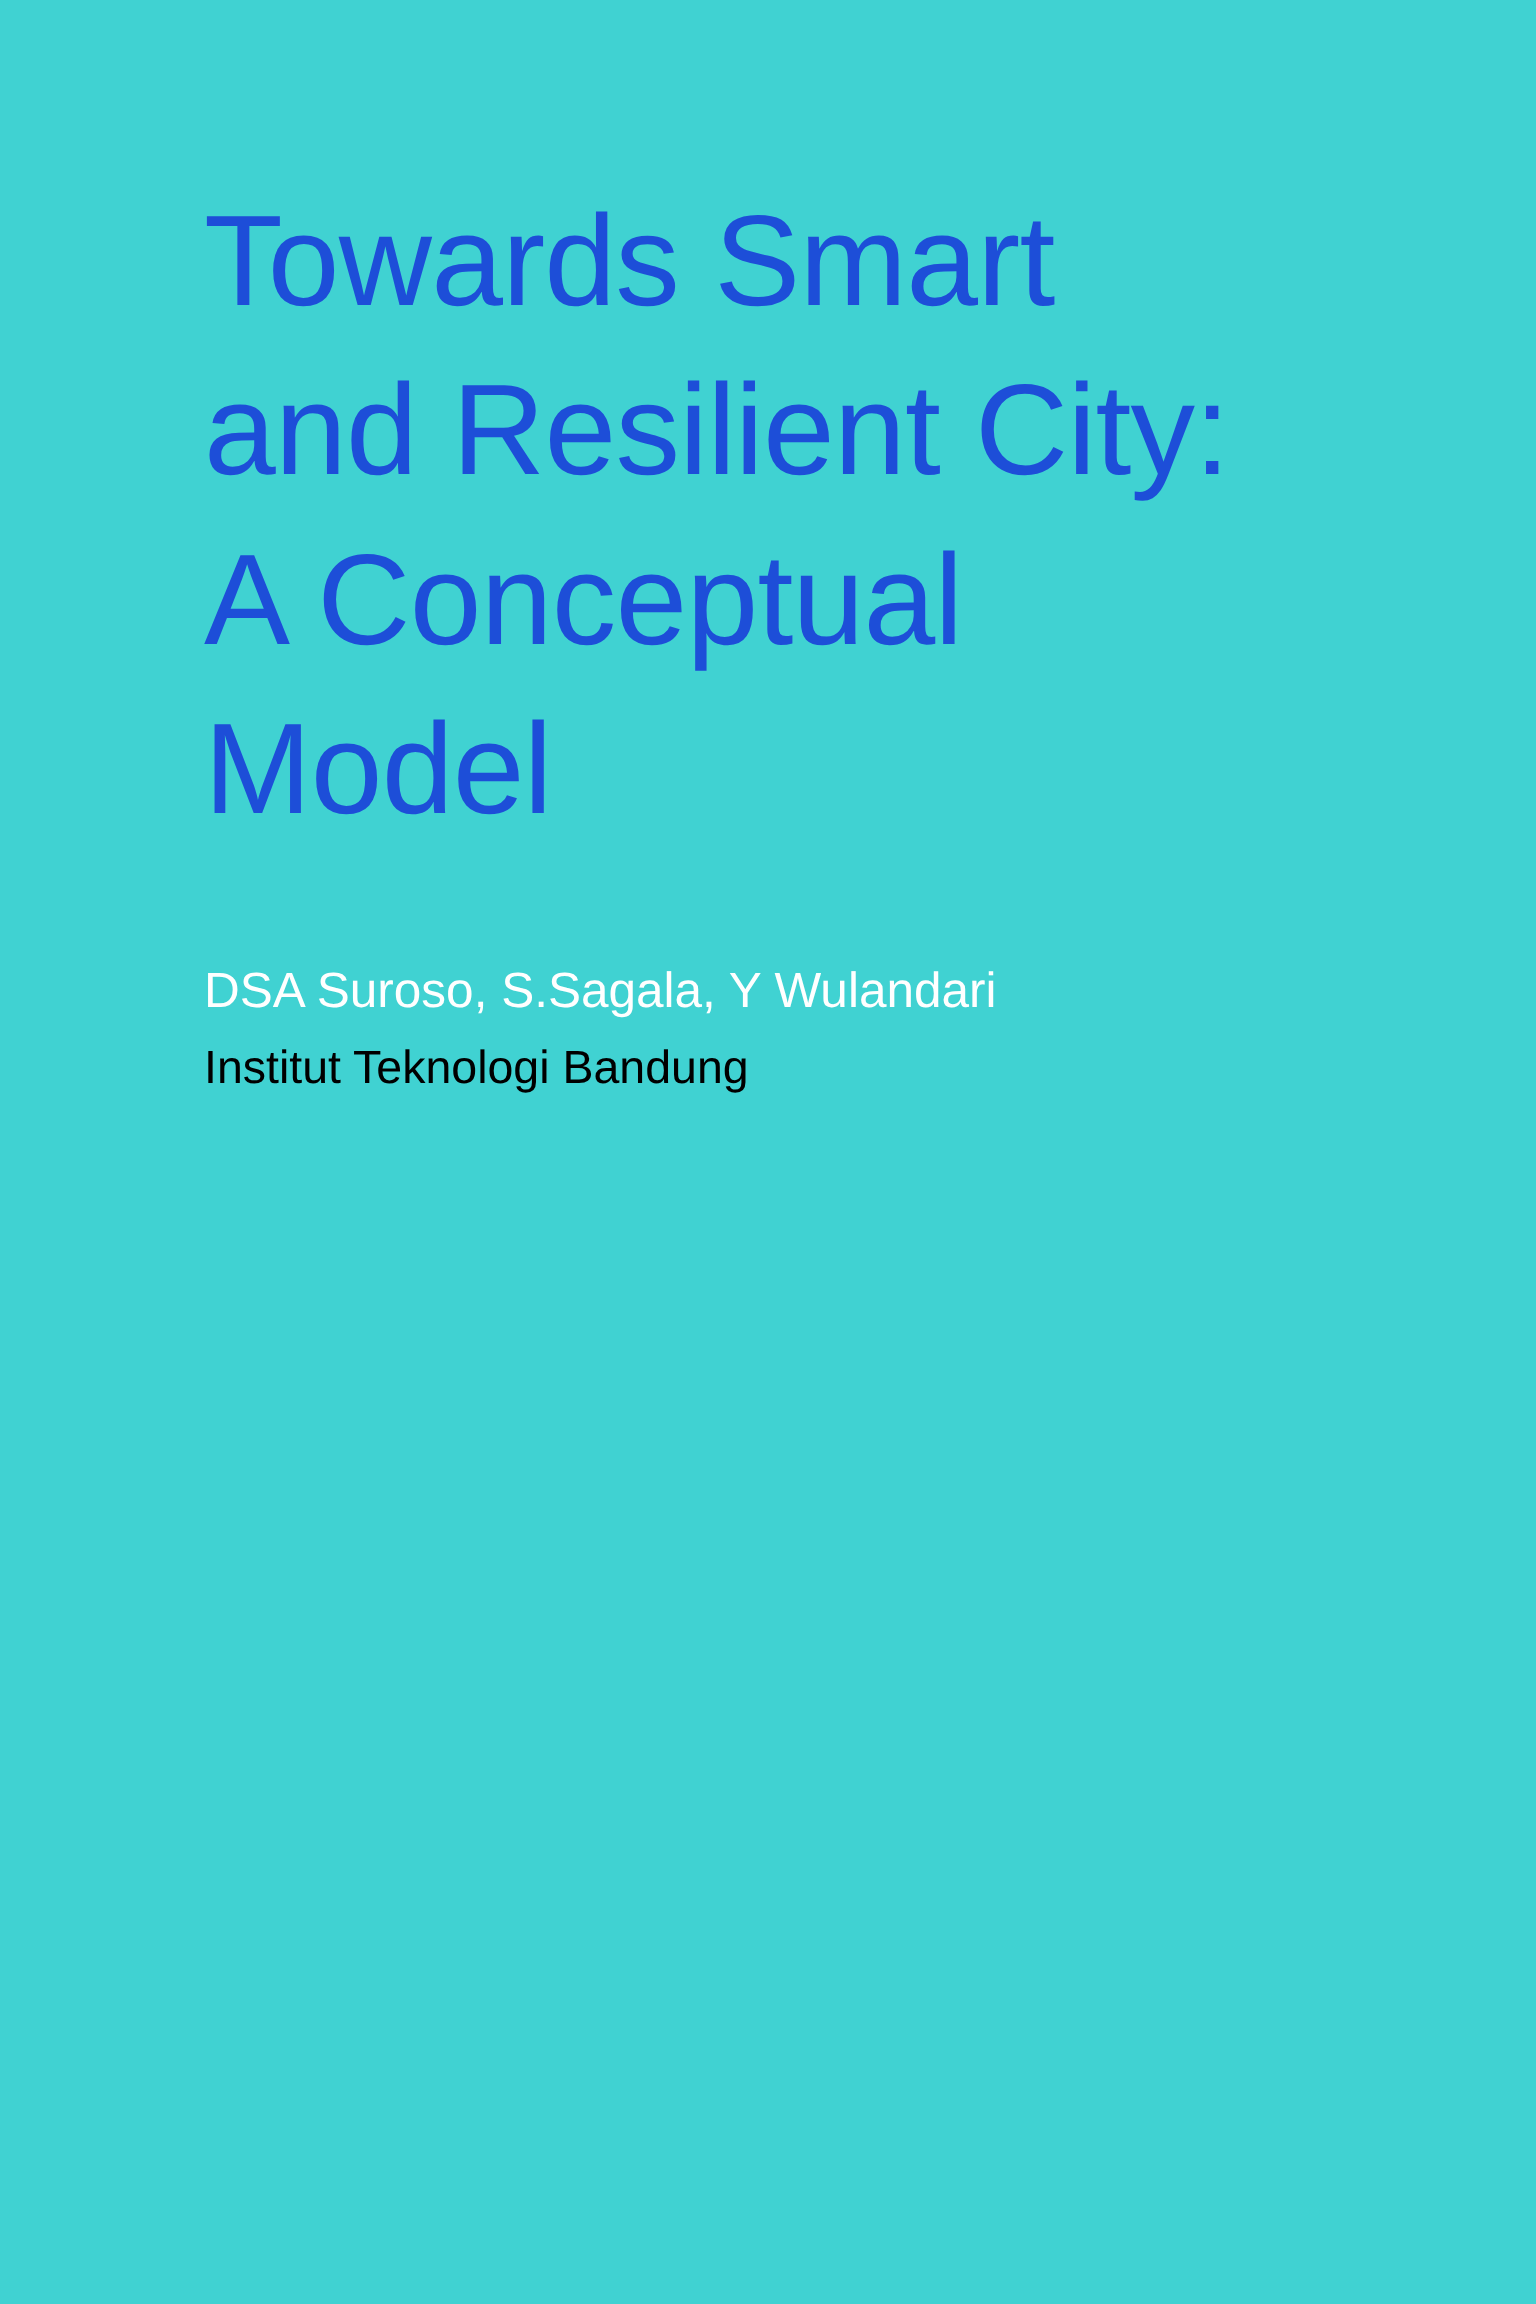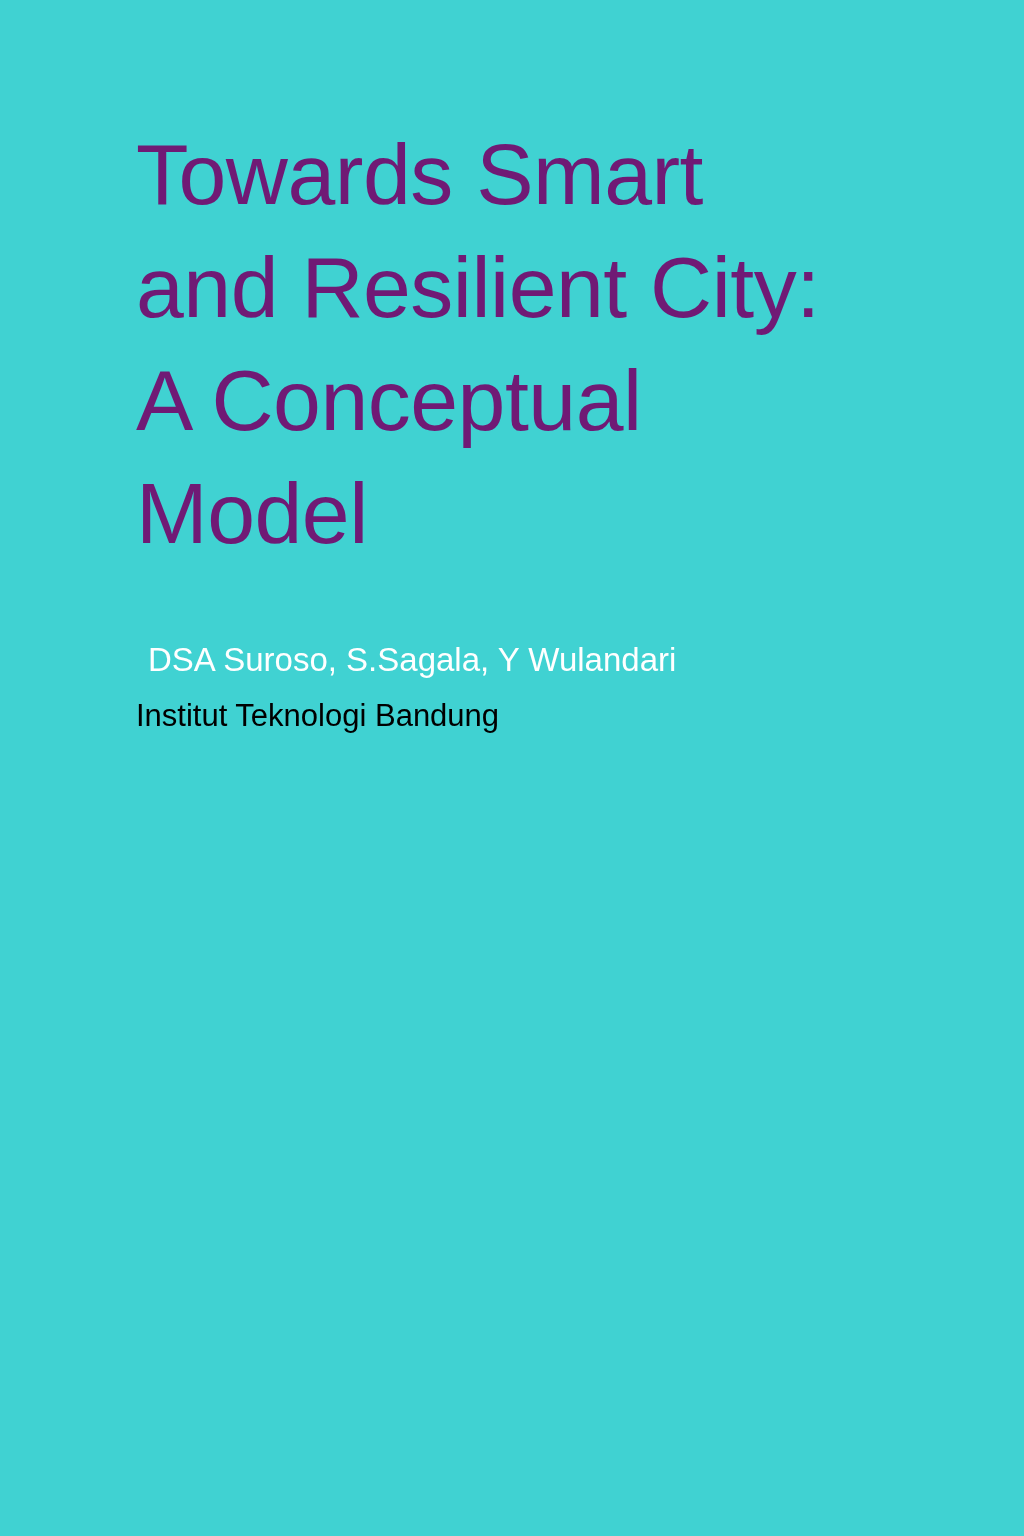--- a/index.html
+++ b/index.html
@@ -27,7 +27,7 @@
     width: 820px;
   }
   .title {
-    color: #701a75;
+    color: #1d4ed8;
     font-size: 86px;
     line-height: 113px;
     font-weight: 400;

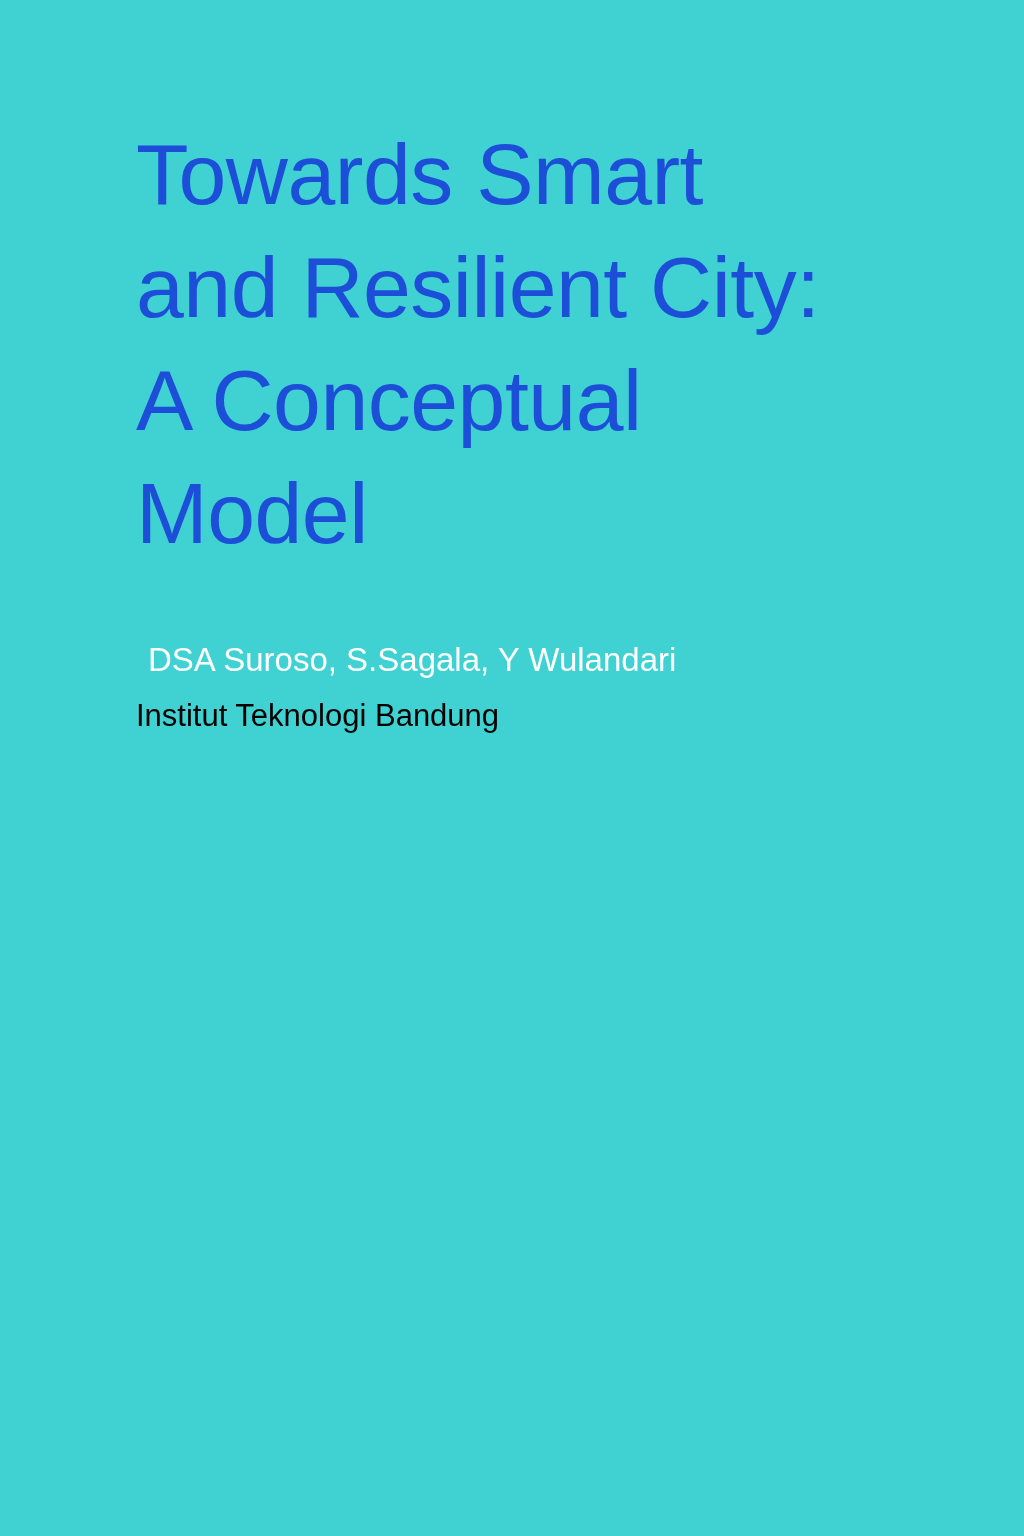--- a/index.html
+++ b/index.html
@@ -43,7 +43,7 @@
     font-size: 33px;
     line-height: 44px;
     font-weight: 400;
-    margin: 12px;
+    margin: 0;
   }
   .affiliation {
     color: #000000;

